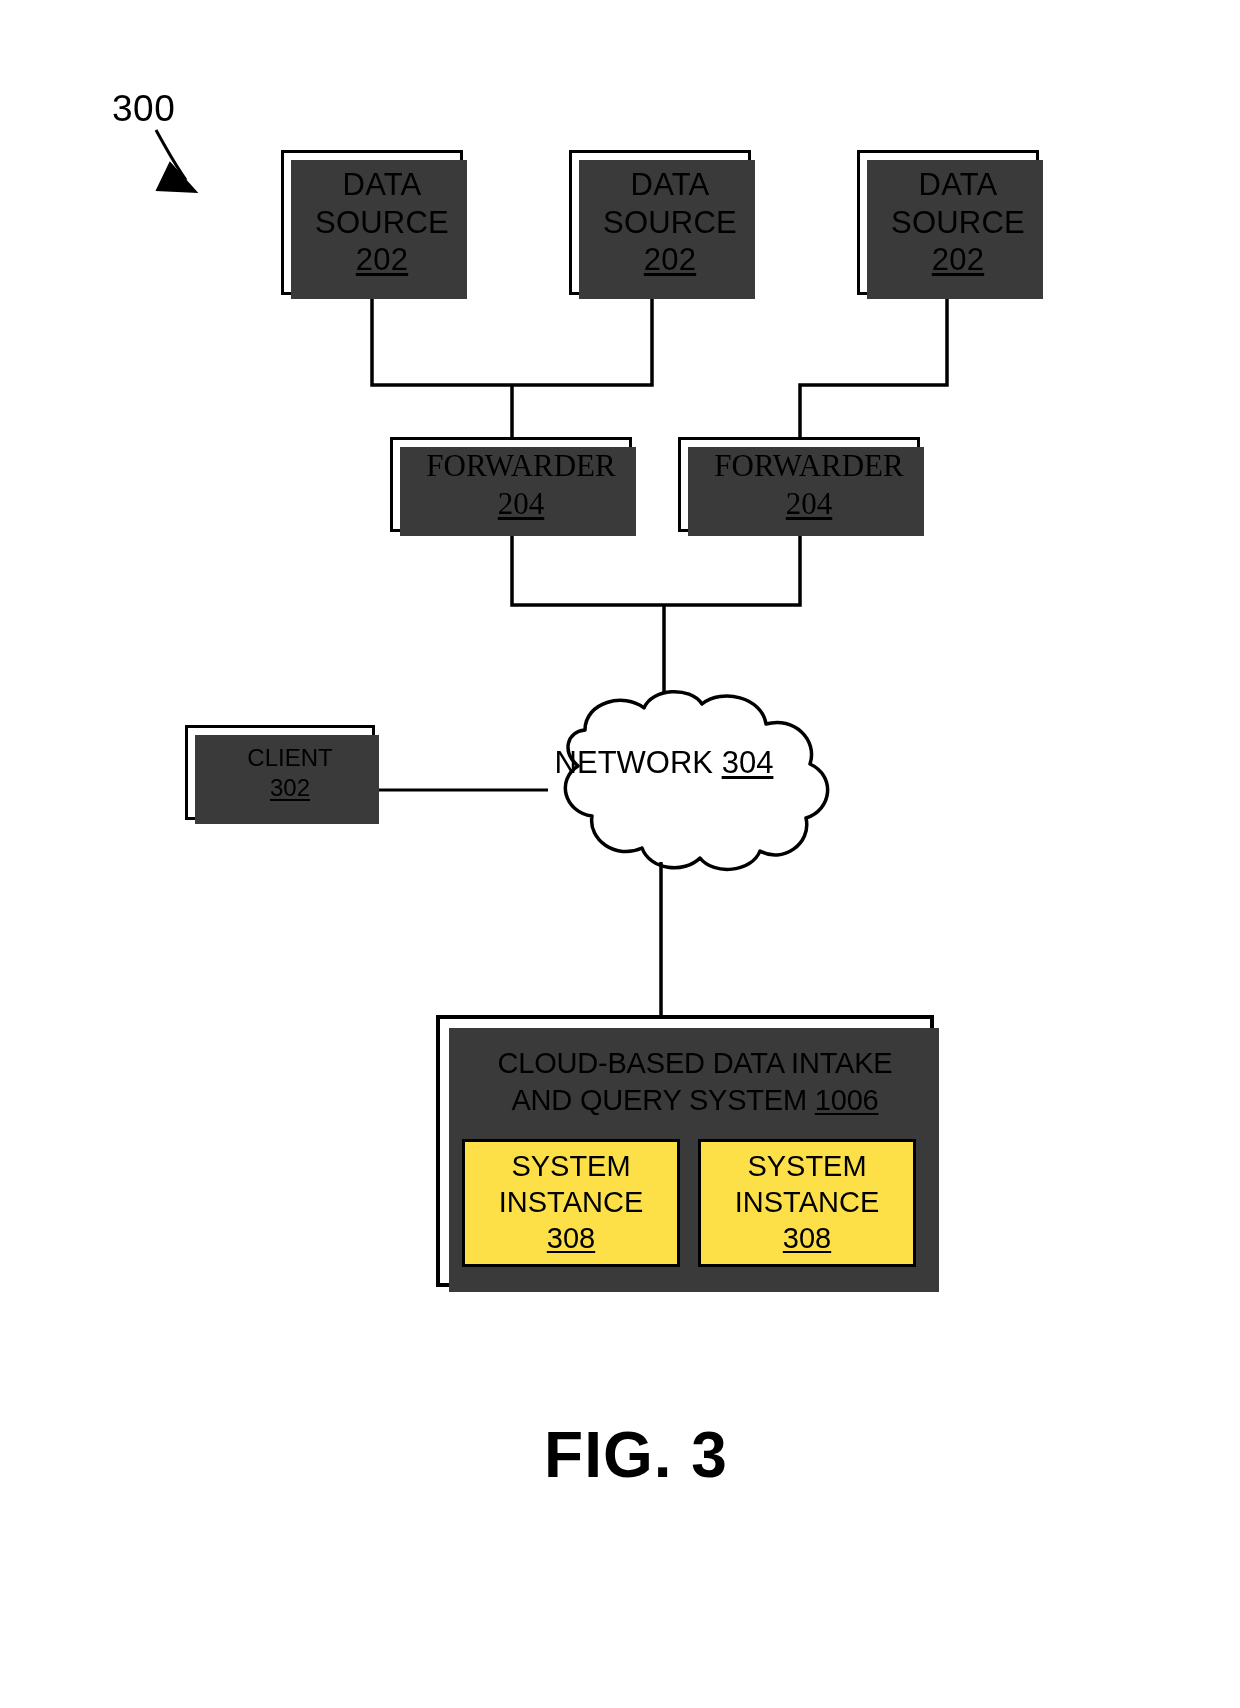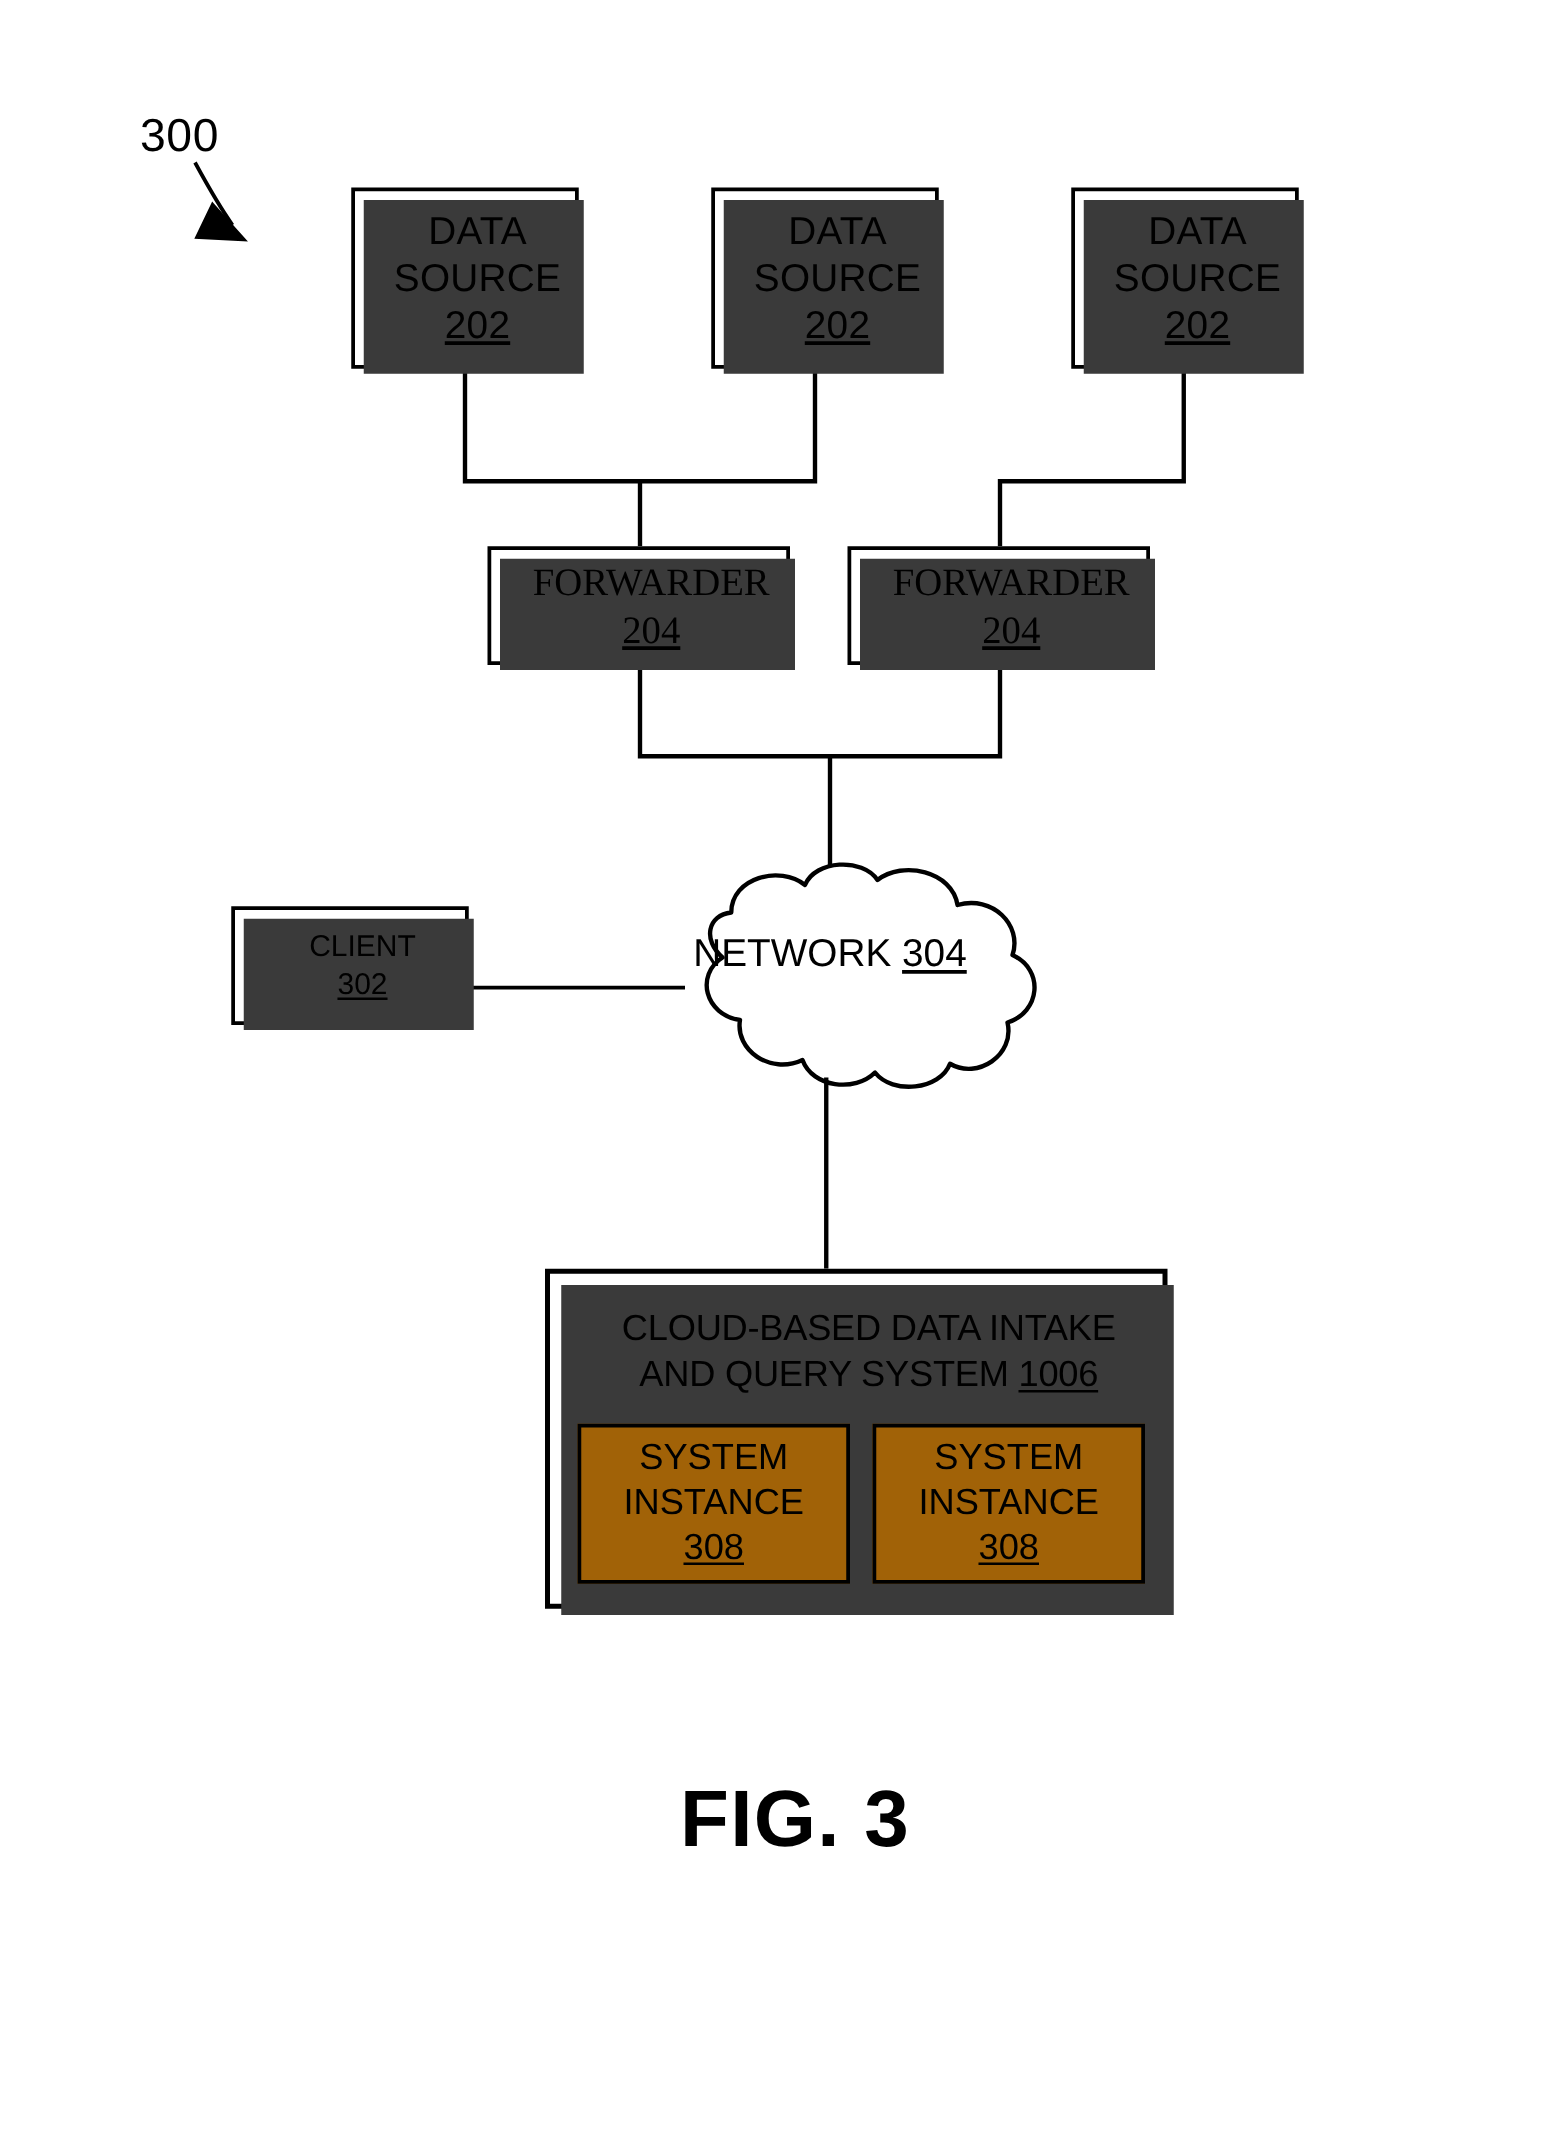--- a/index.html
+++ b/index.html
@@ -146,7 +146,7 @@
     height: 128px;
     border: 3px solid #000;
     box-sizing: border-box;
-    background: #a16207;
+    background: #fde047;
     display: flex;
     flex-direction: column;
     align-items: center;

